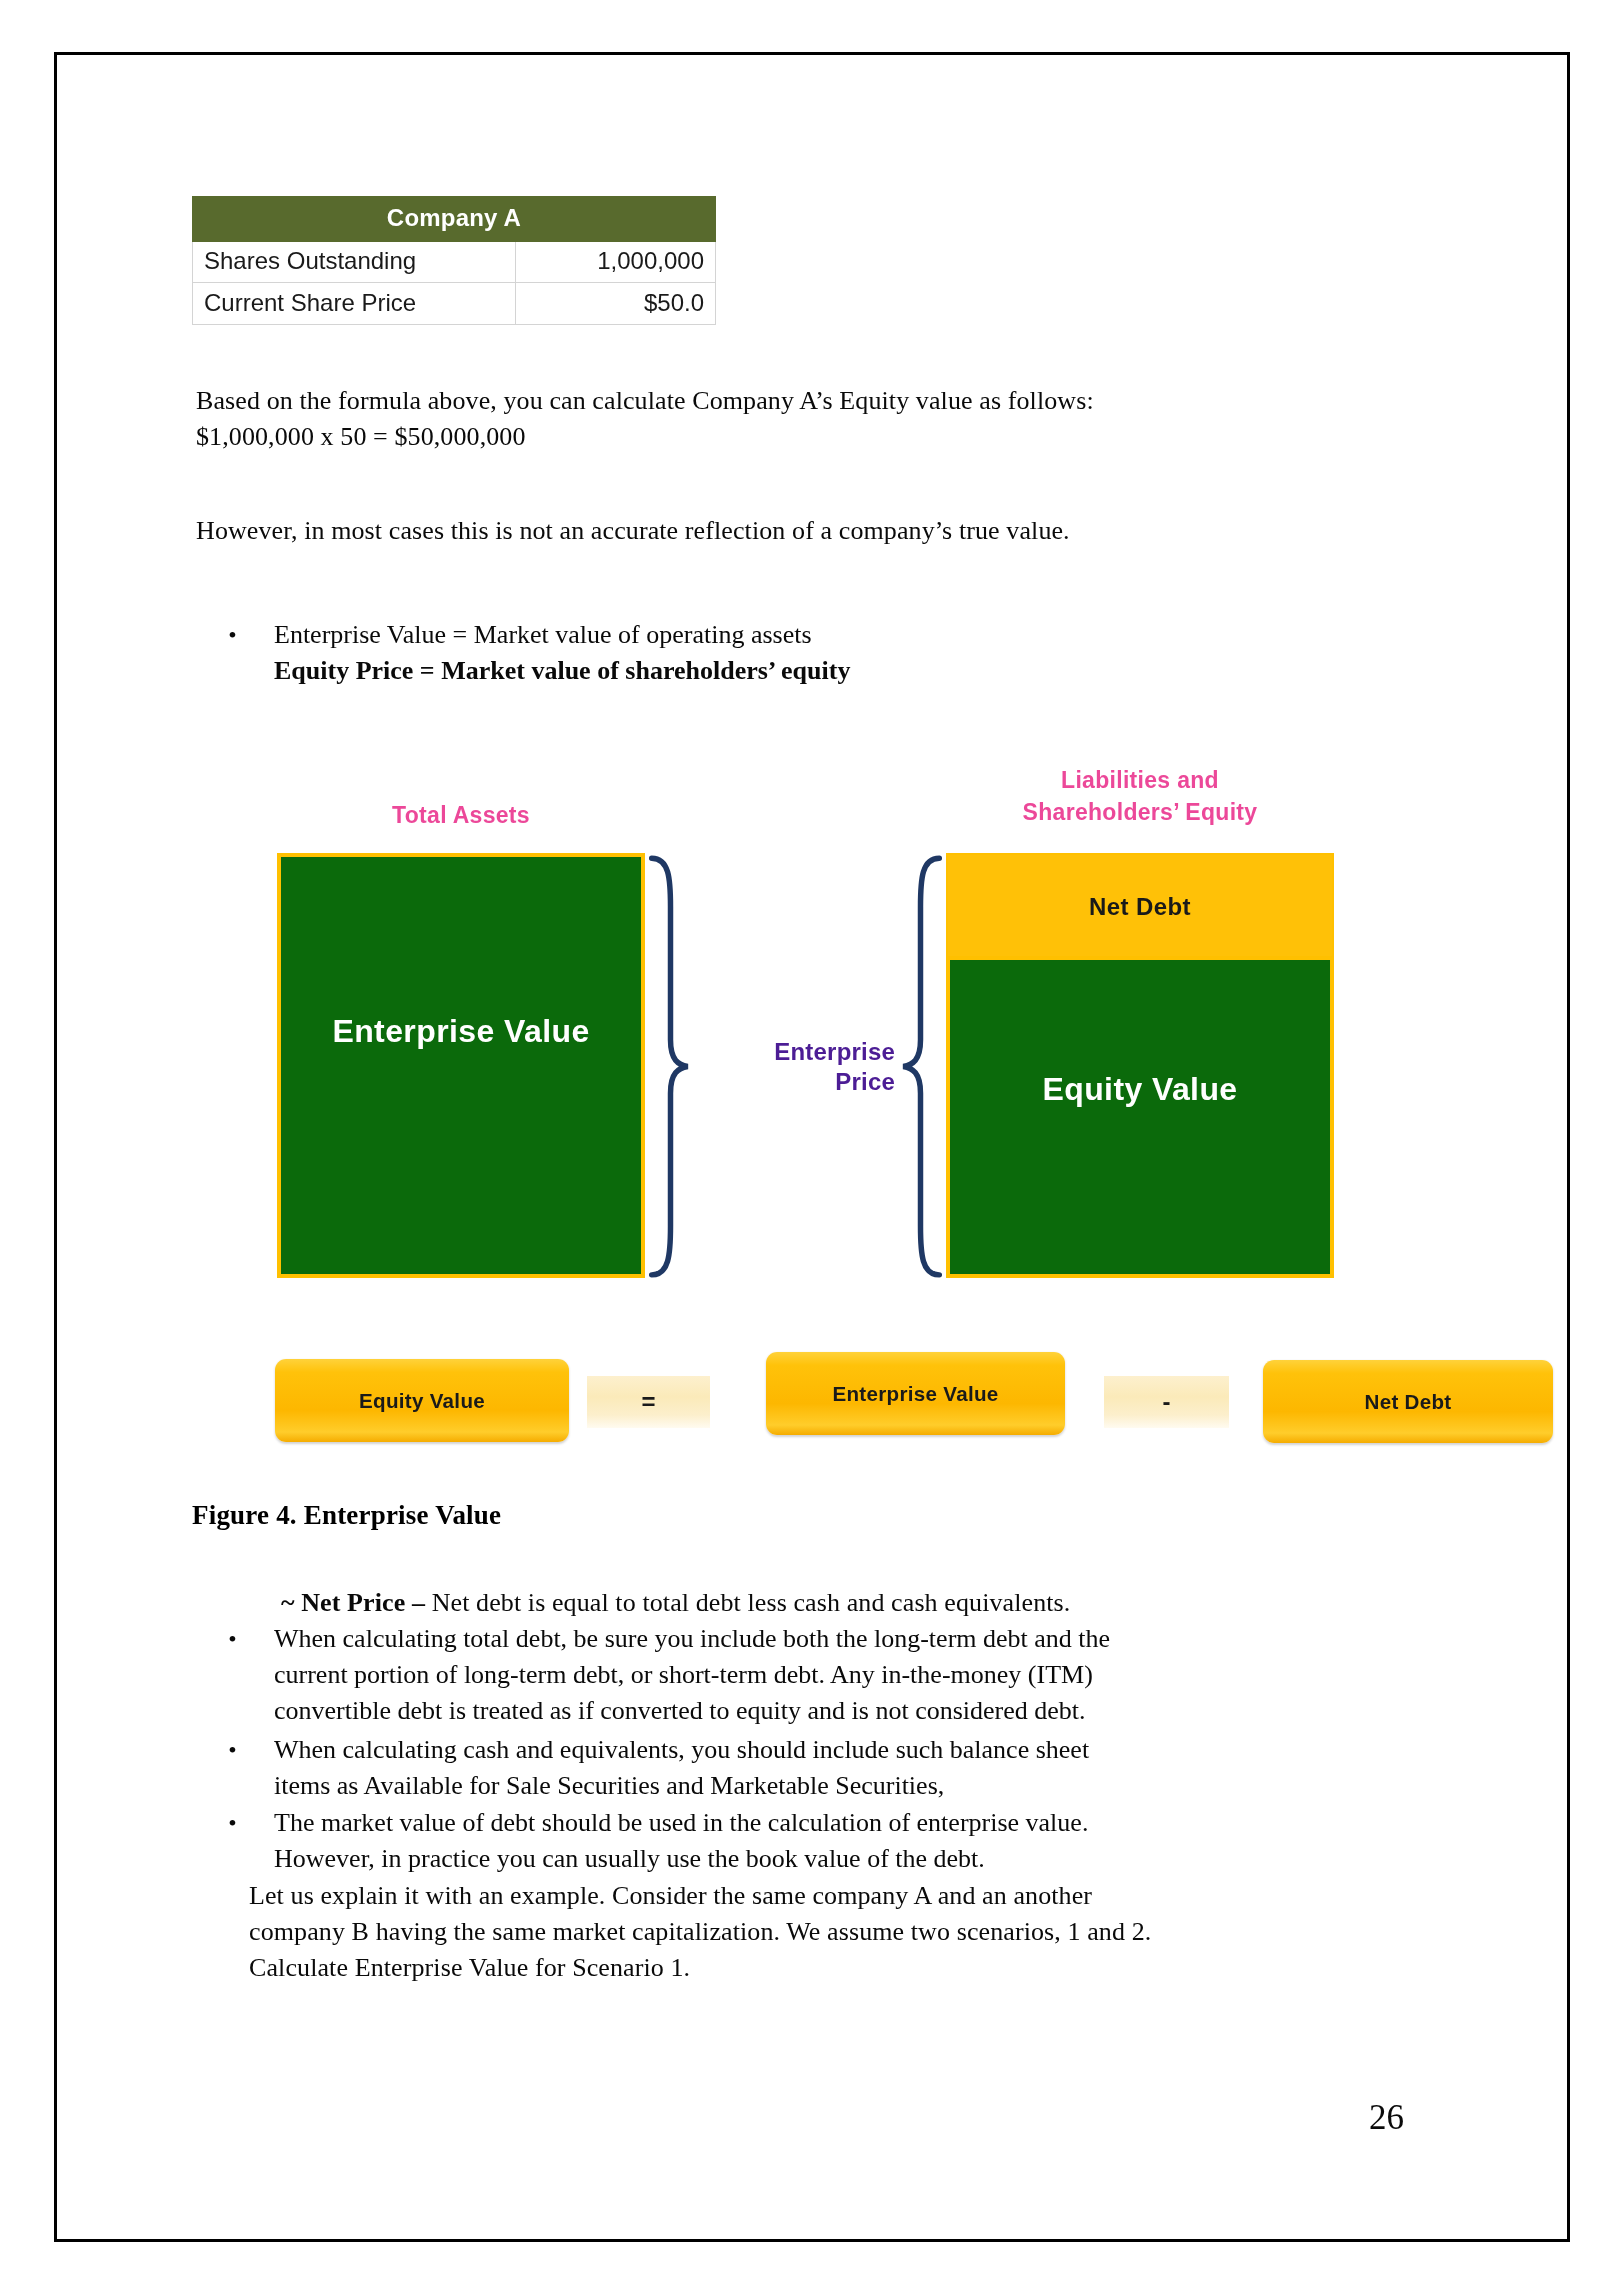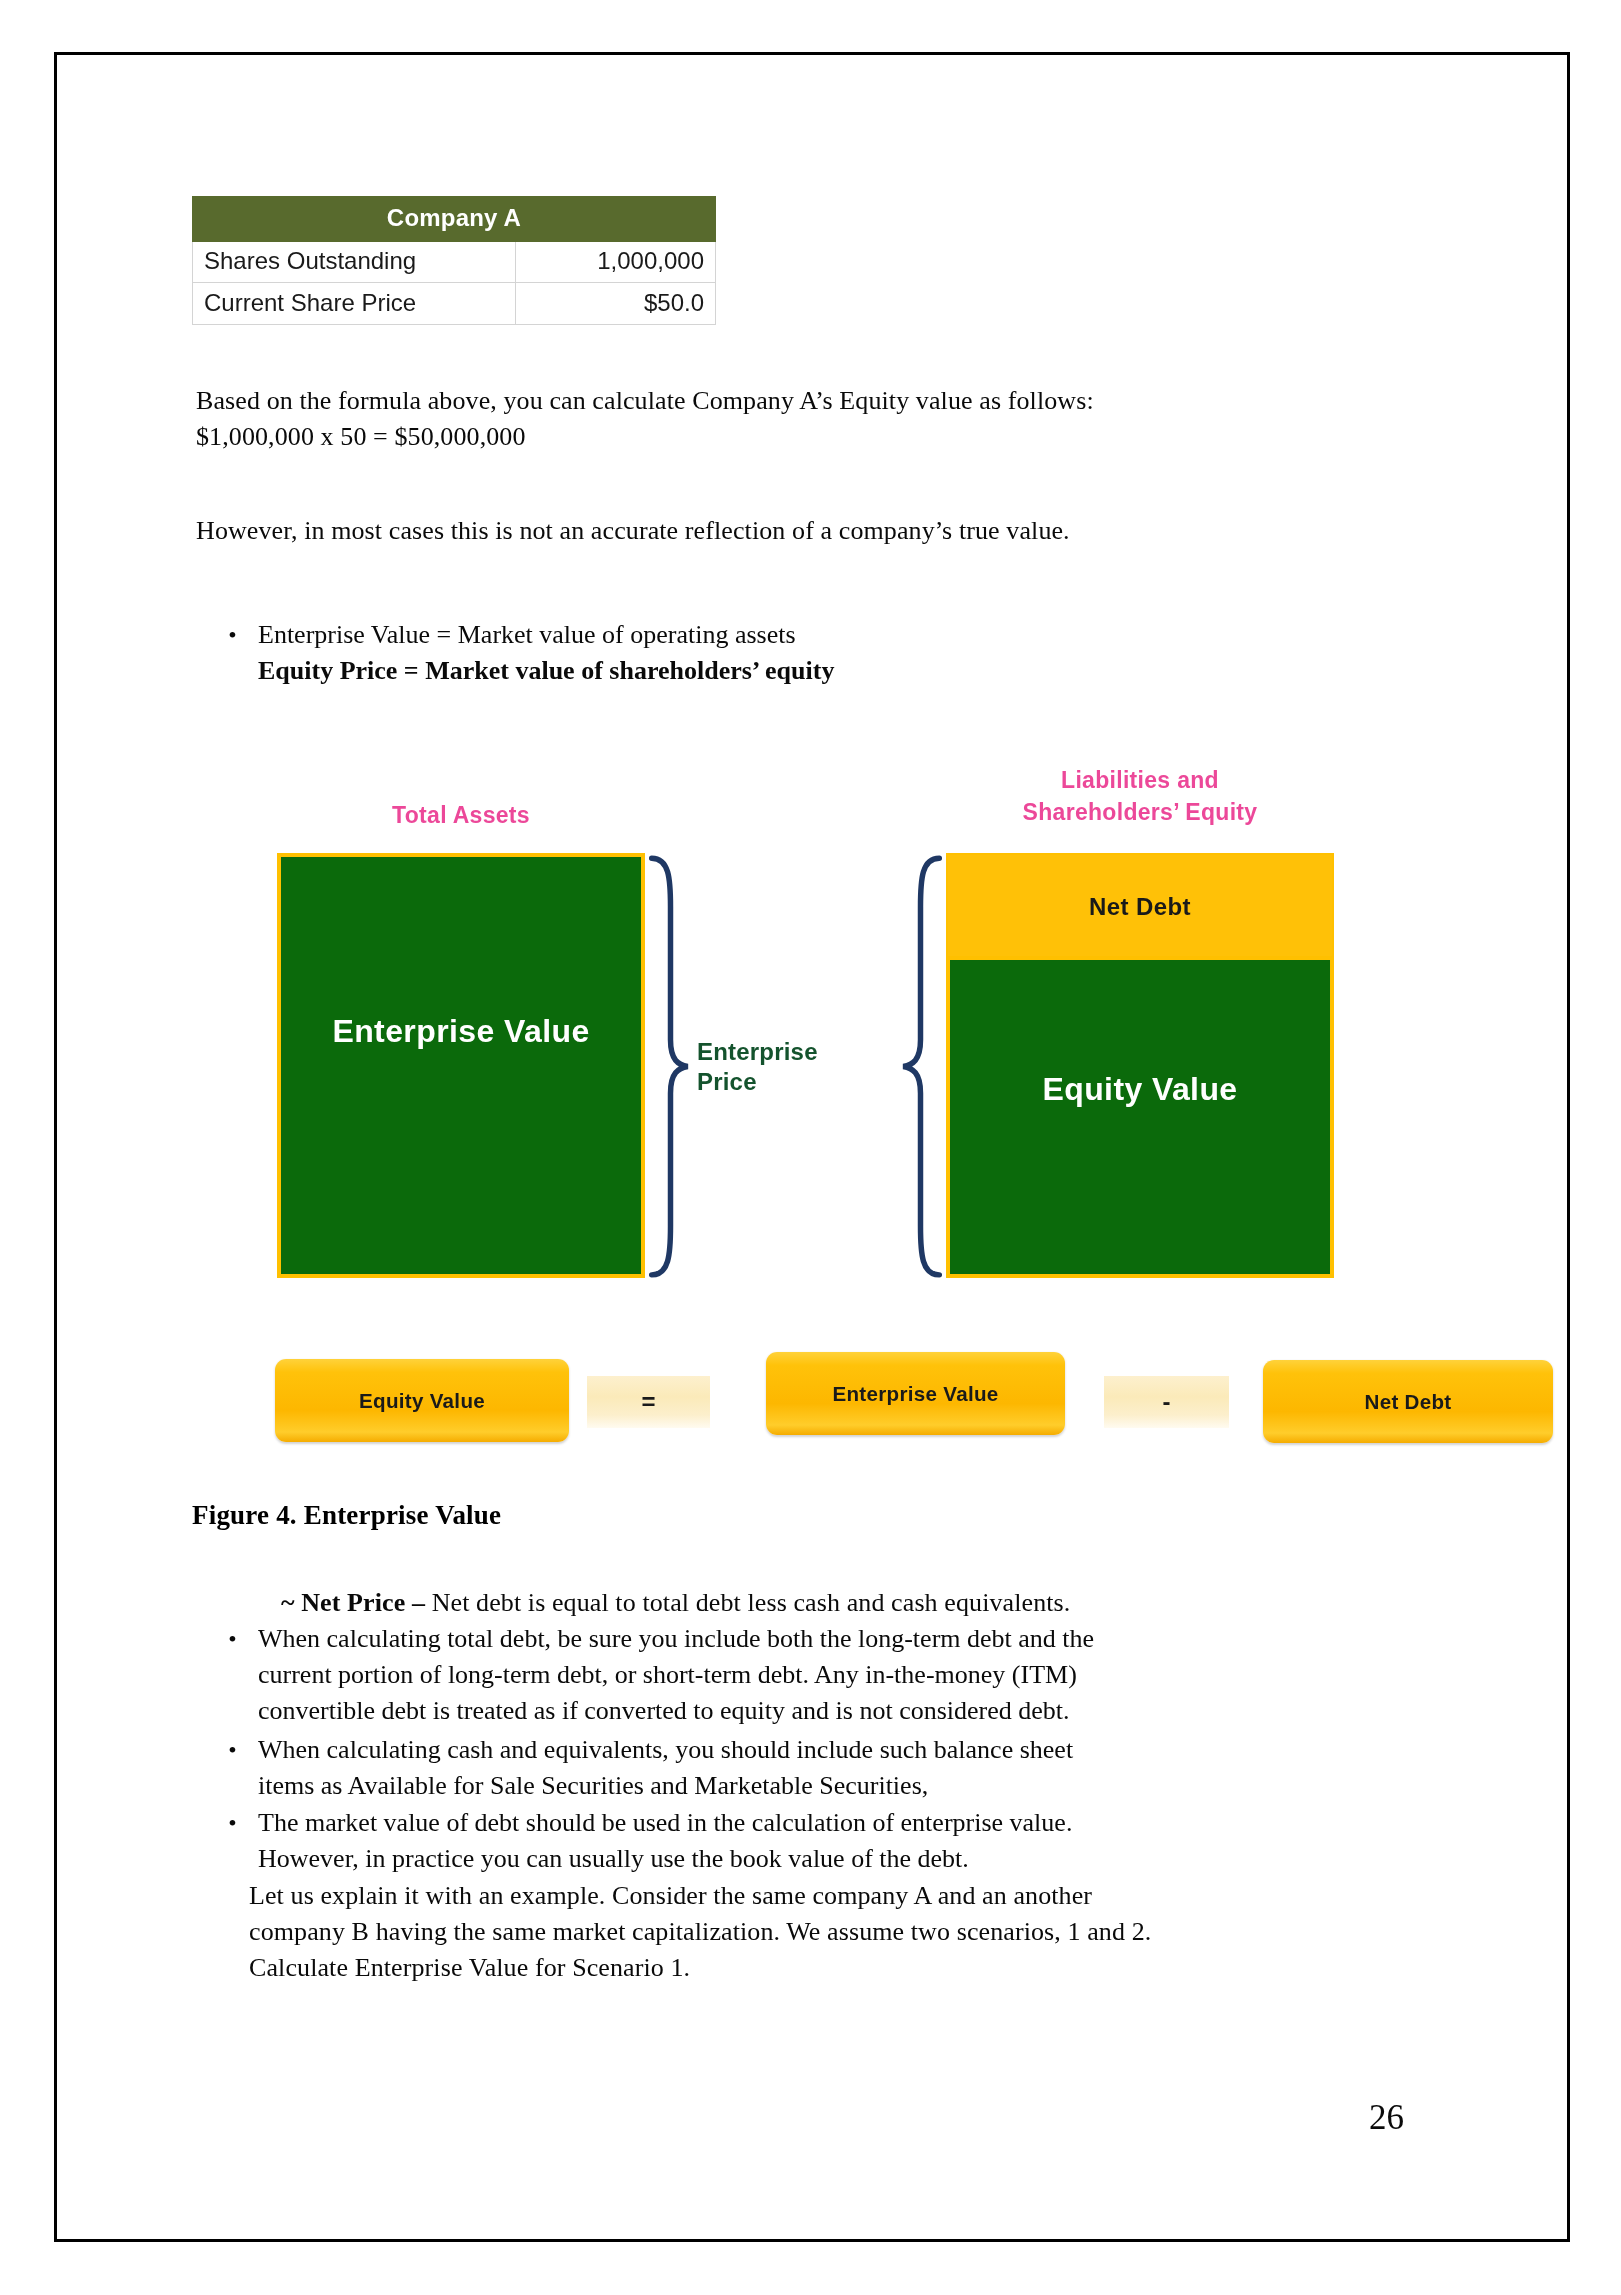--- a/index.html
+++ b/index.html
@@ -92,7 +92,7 @@
     padding-left: 6.3px;
     box-sizing: border-box;
   }
-  .bullet-body { flex: 1 1 auto; }
+  .bullet-body { flex: 1 1 auto; margin-left: 16px; }
   .bold { font-weight: bold; }
 
   

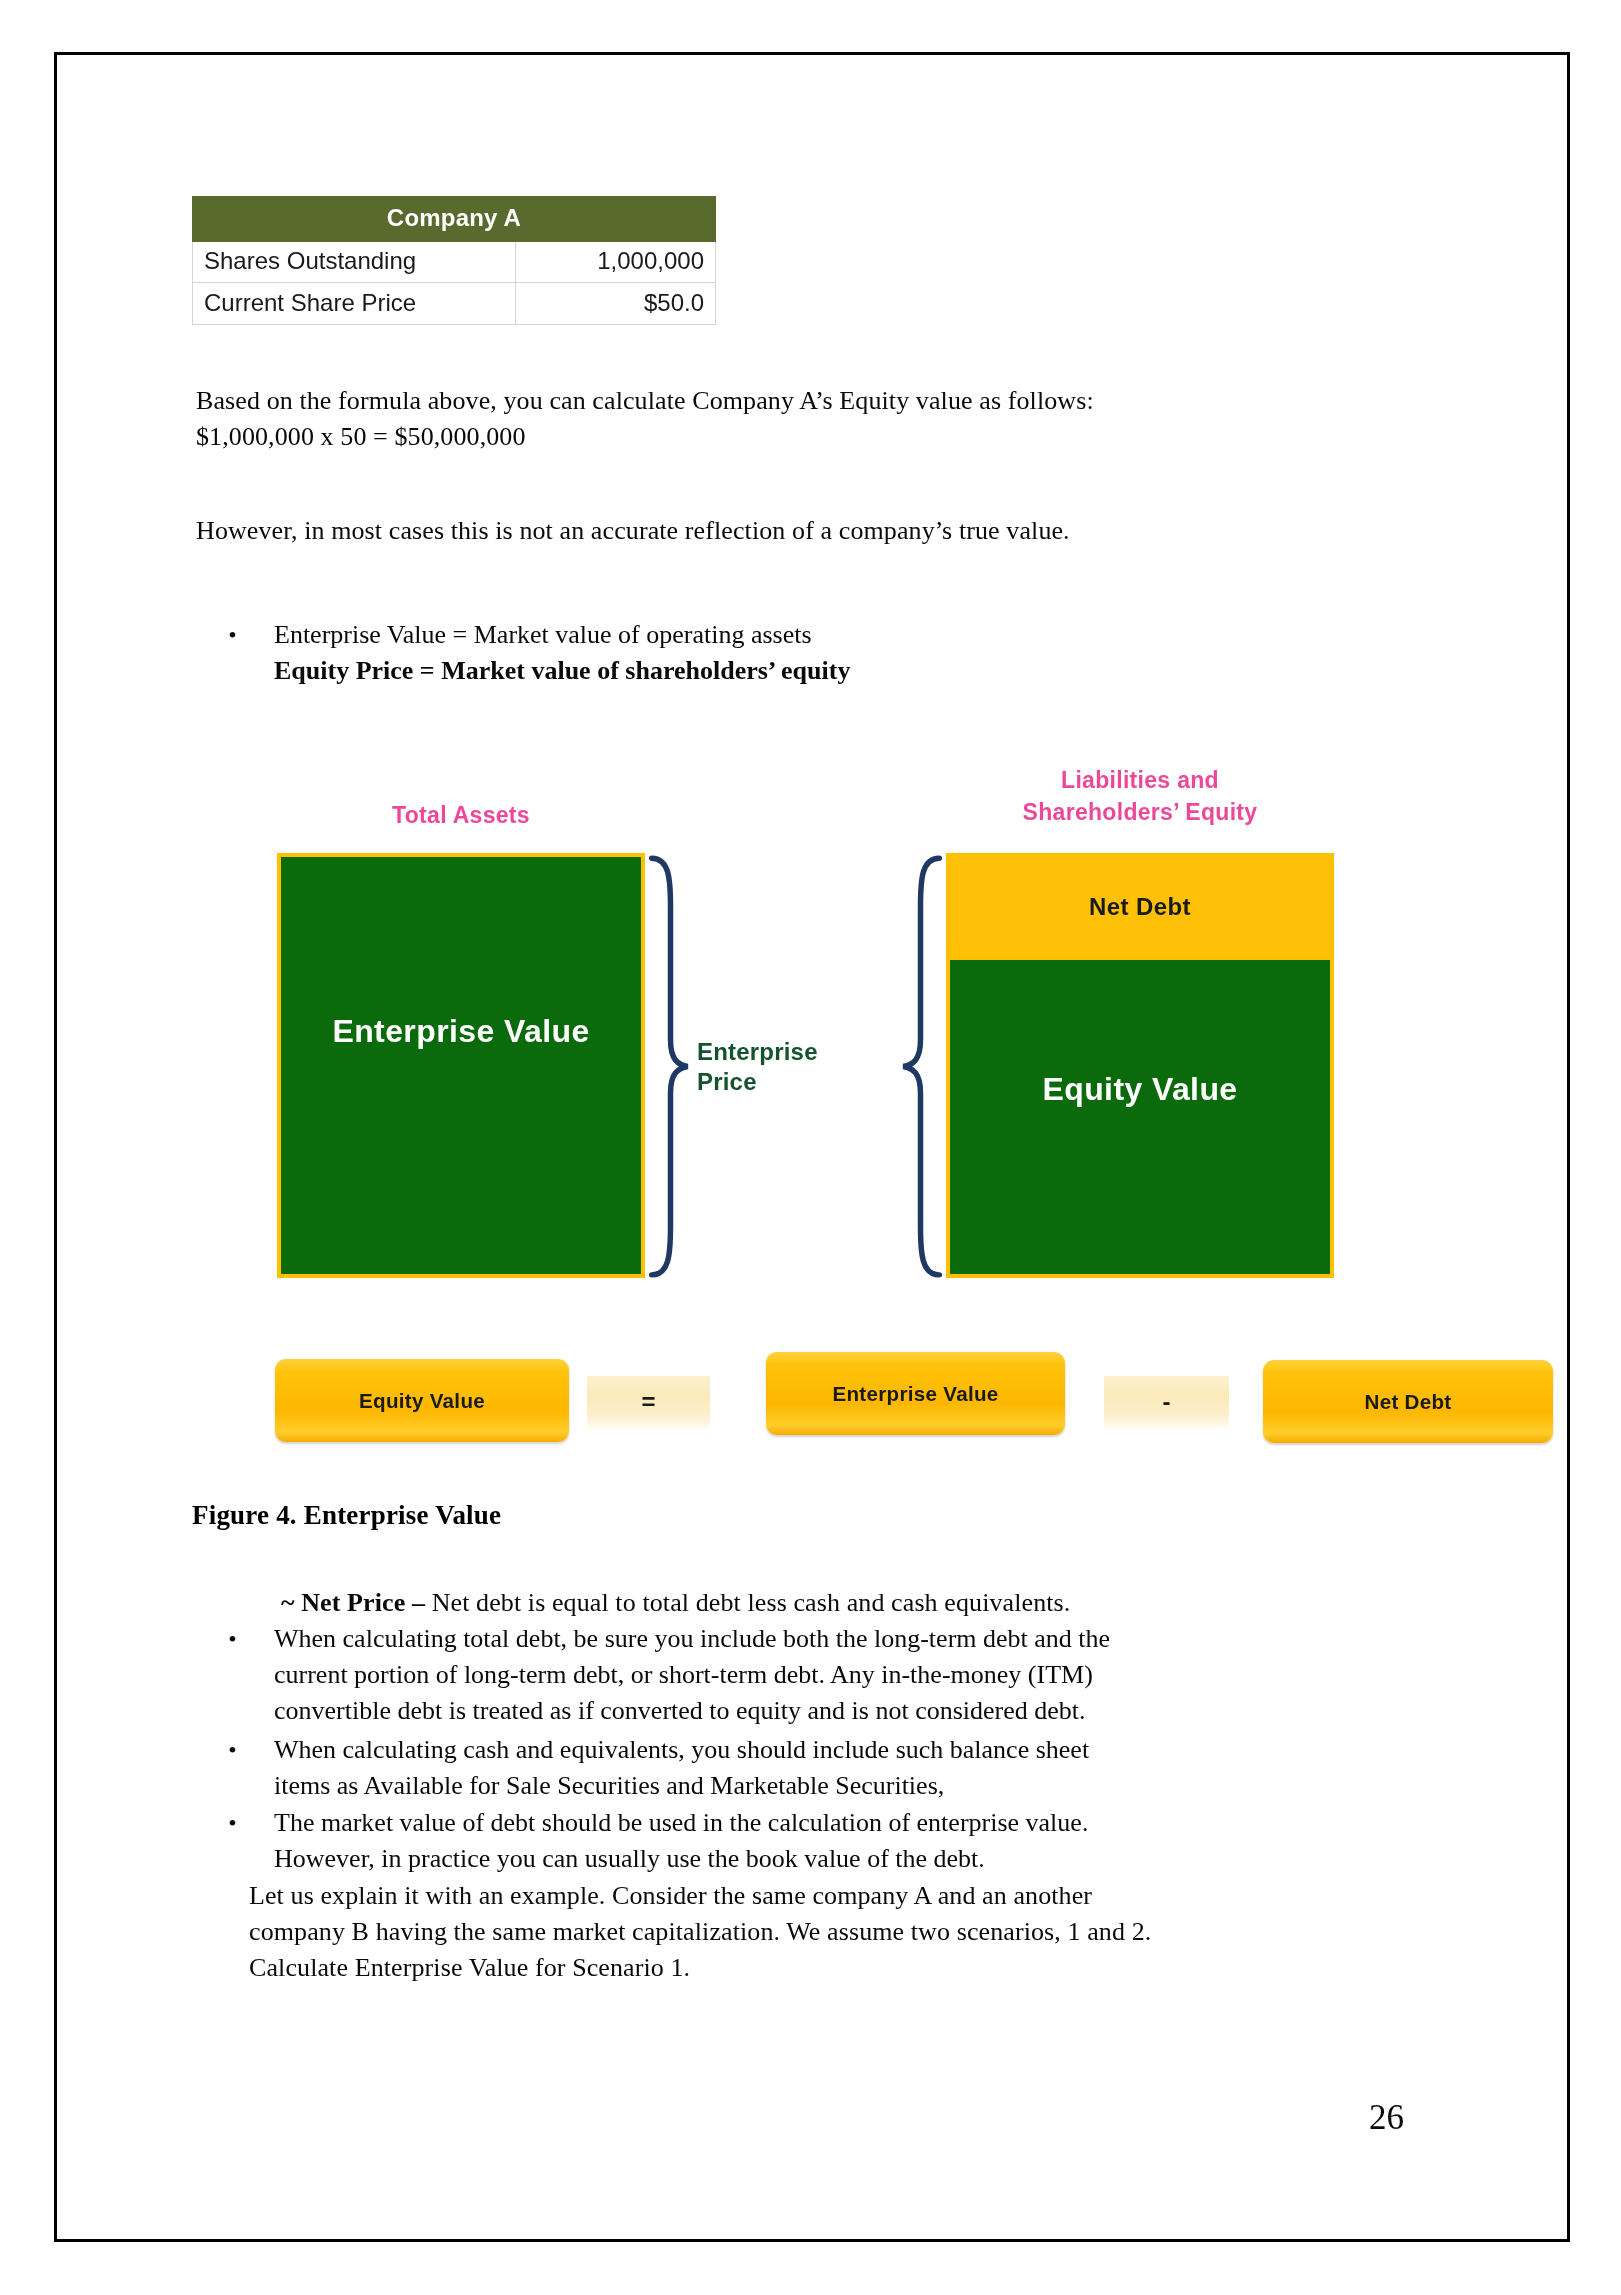--- a/index.html
+++ b/index.html
@@ -150,8 +150,8 @@
     font-family: "Liberation Sans", sans-serif;
     font-size: 24px;
     font-weight: bold;
-    color: #14532d;
-    text-align: left;
+    color: #4c1d95;
+    text-align: right;
     line-height: 30px;
     letter-spacing: 0.2px;
   }

